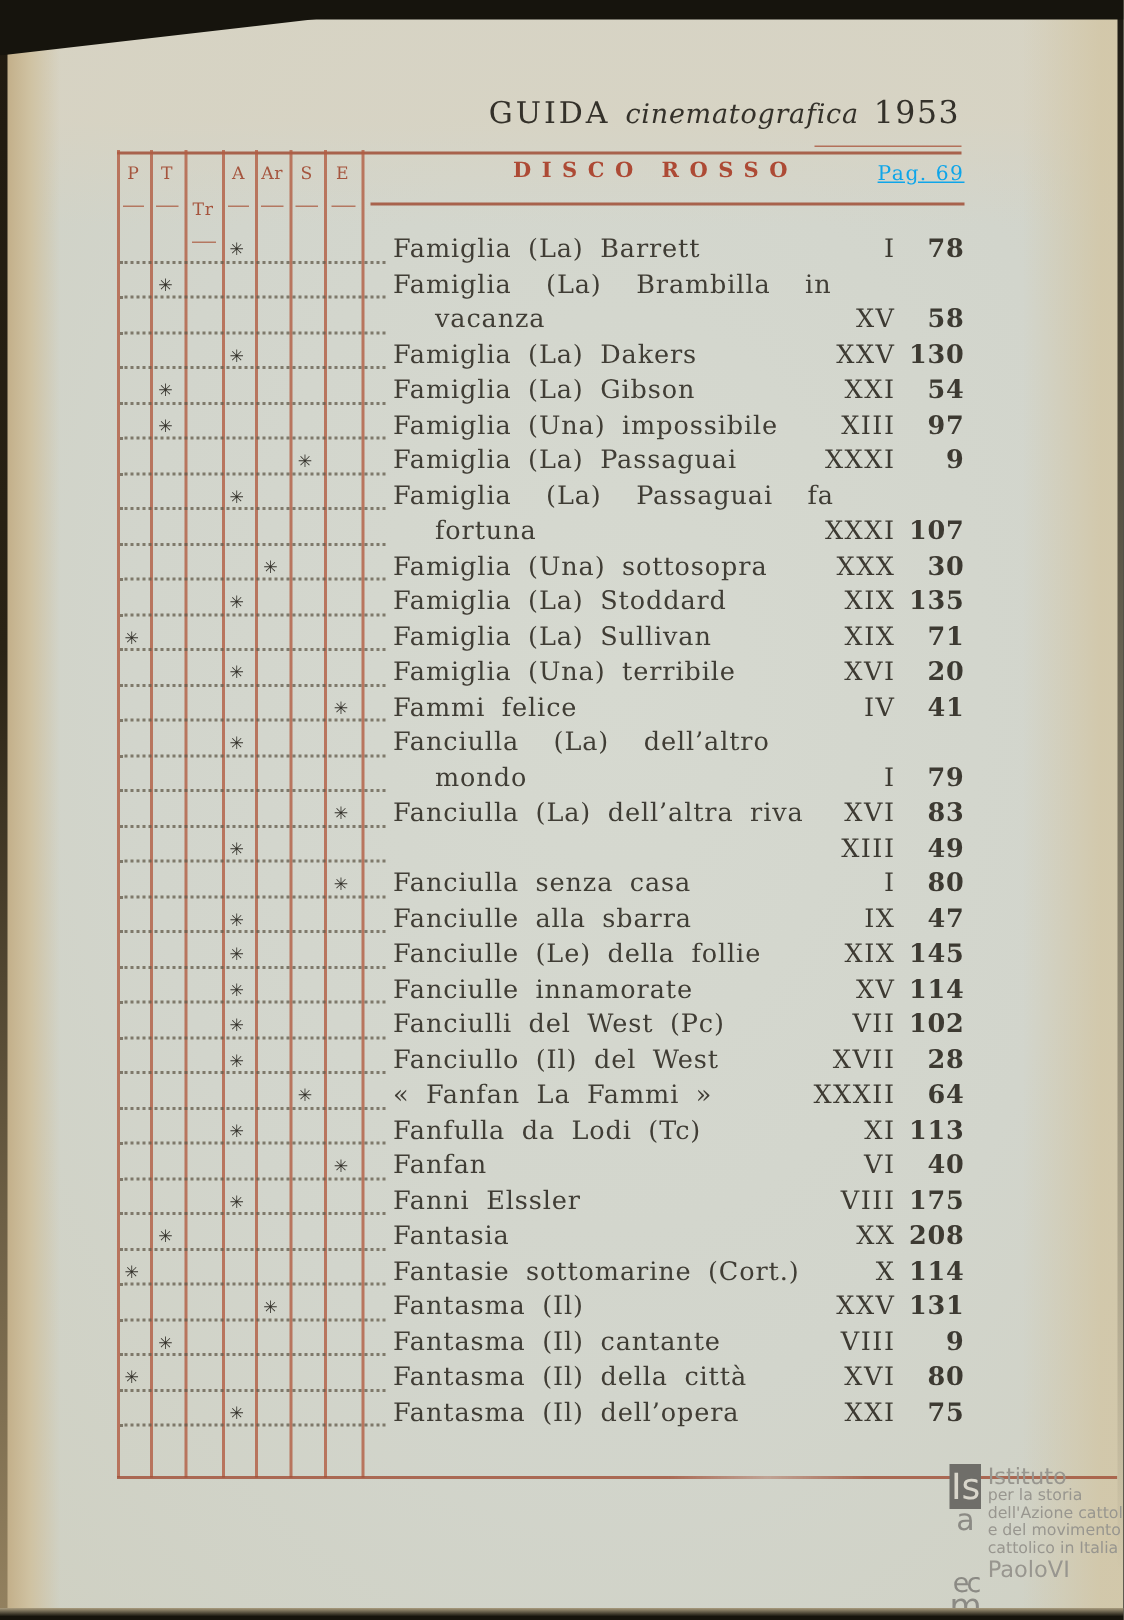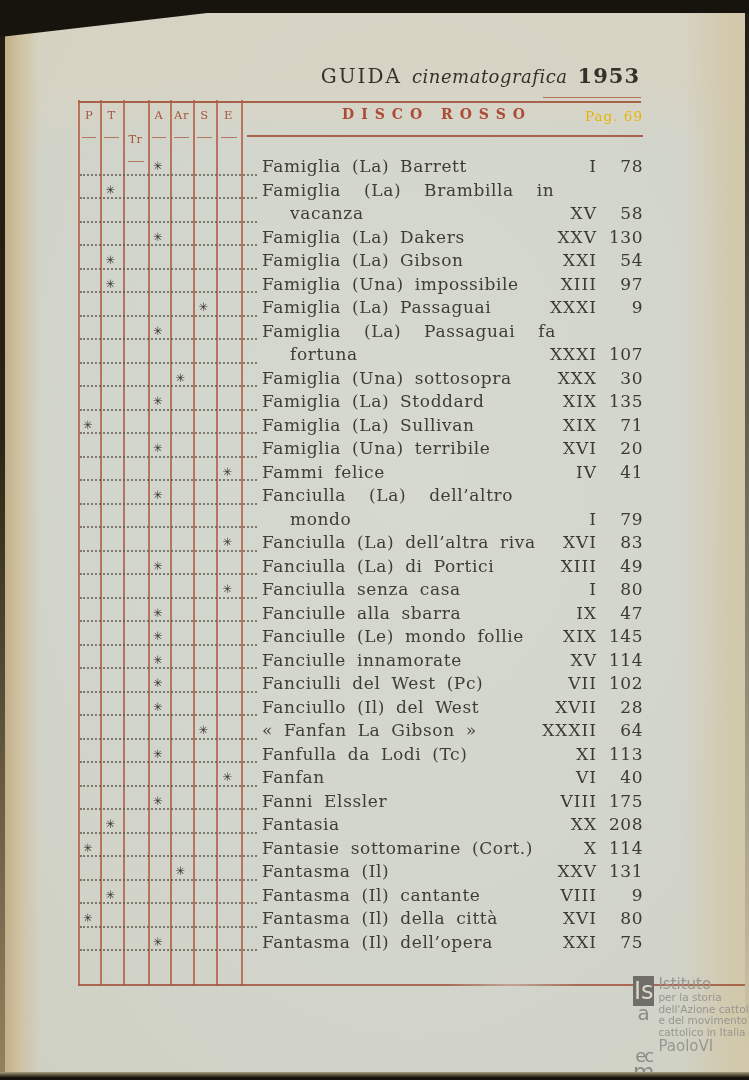--- a/index.html
+++ b/index.html
@@ -28,7 +28,7 @@
     display:flex;justify-content:flex-end;align-items:baseline;gap:10px;color:#34312a;}
   .bh-title{font-weight:normal;font-size:20px;letter-spacing:2px;}
   .bh-sub{font-style:italic;font-size:18px;letter-spacing:.5px;}
-  .bh-year{font-weight:bold;font-size:21px;letter-spacing:1px;}
+  .bh-year{font-weight:normal;font-size:21px;letter-spacing:1px;}
   .rule{position:absolute;border-top:2px solid rgba(160,77,54,.85);}
   .rule-thin{position:absolute;border-top:1.5px solid rgba(170,88,62,.8);}
   

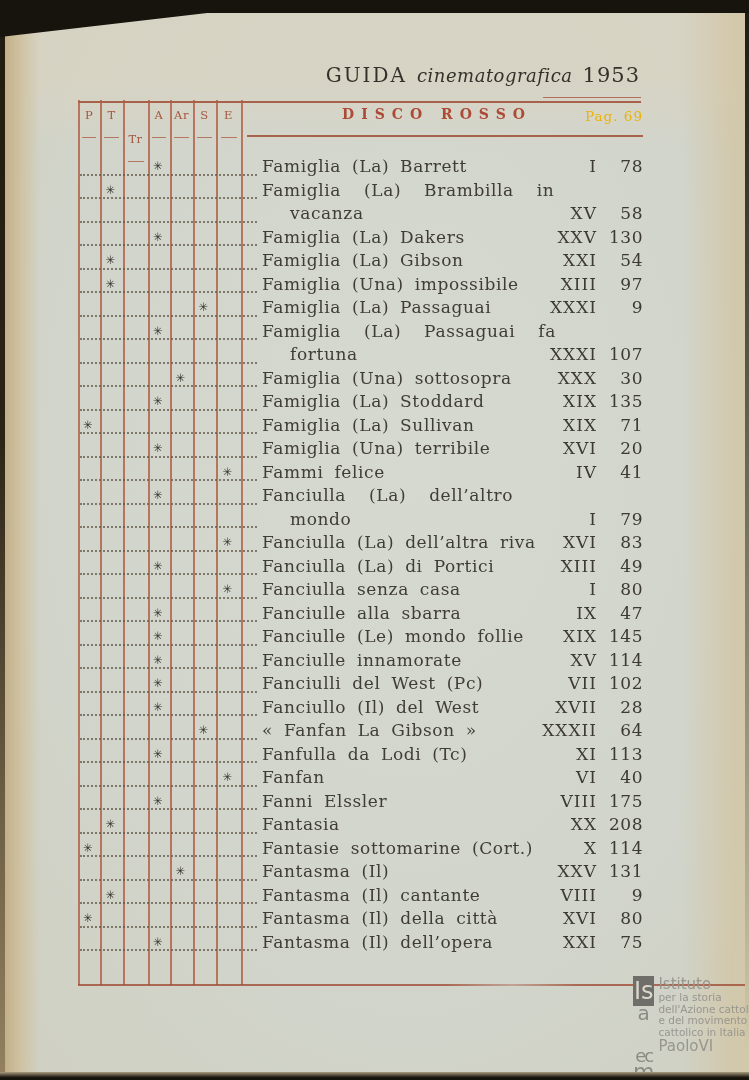--- a/index.html
+++ b/index.html
@@ -35,7 +35,7 @@
   .section-title{position:absolute;left:247px;top:106px;width:380px;text-align:center;
     color:#ad4a35;font-weight:bold;font-size:14px;letter-spacing:7px;}
   .page-label{position:absolute;left:560px;top:108px;width:83px;text-align:right;
-    color:#eab308;font-size:13.5px;letter-spacing:1px;}
+    color:#0ea5e9;font-size:13.5px;letter-spacing:1px;text-decoration:underline;}
   
   #grid-lines{position:absolute;left:78px;top:100px;width:163px;height:885px;}
   .vline{position:absolute;top:0;bottom:0;width:1.5px;background:rgba(178,92,66,.8);}

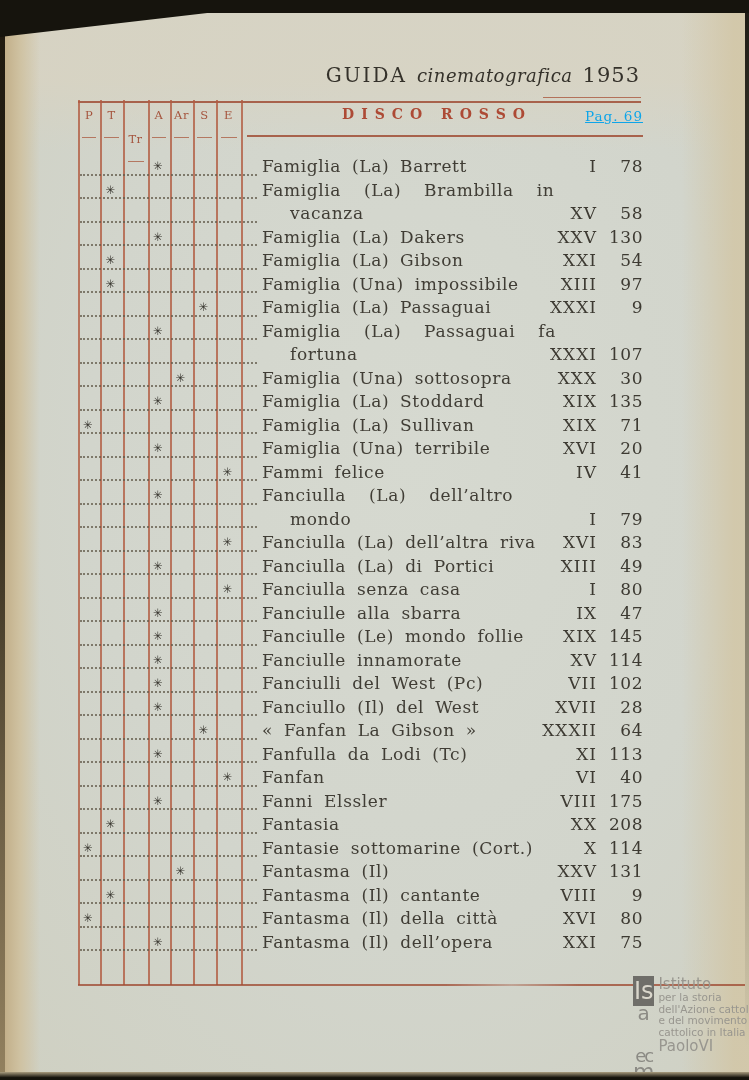--- a/index.html
+++ b/index.html
@@ -59,7 +59,7 @@
   .t-vol{position:absolute;right:46px;bottom:0;width:110px;height:23.5px;line-height:23px;
     text-align:right;font-size:17px;color:#3d3a32;letter-spacing:1px;}
   .t-page{position:absolute;right:0;bottom:0;width:46px;height:23.5px;line-height:23px;
-    text-align:right;font-size:17px;color:#3d3a32;letter-spacing:.5px;}
+    text-align:right;font-size:17px;color:#3d3a32;letter-spacing:.5px;font-weight:bold;}
   .grid-bottom-rule{position:absolute;left:78px;top:984px;width:667px;
     border-top:2px solid rgba(160,77,54,.8);
     mask-image:linear-gradient(90deg,#000 55%,rgba(0,0,0,.45) 65%,#000 75%);}

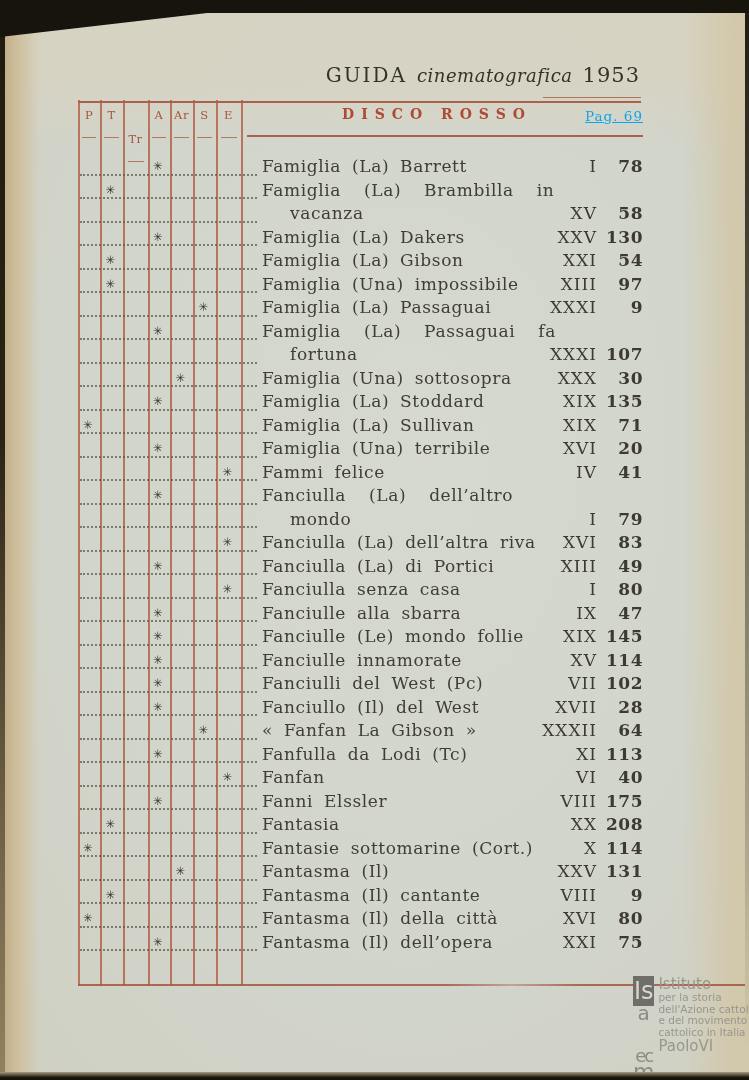--- a/index.html
+++ b/index.html
@@ -254,7 +254,6 @@
       <div class="row" style="top: 399.5px;">
         <div class="dots"></div>
         <div class="star" style="left: 75px;">✳</div>
-        <div class="t-title">Fanciulla (La) di Portici</div>
         <div class="t-vol">XIII</div>
         <div class="t-page">49</div>
       </div>

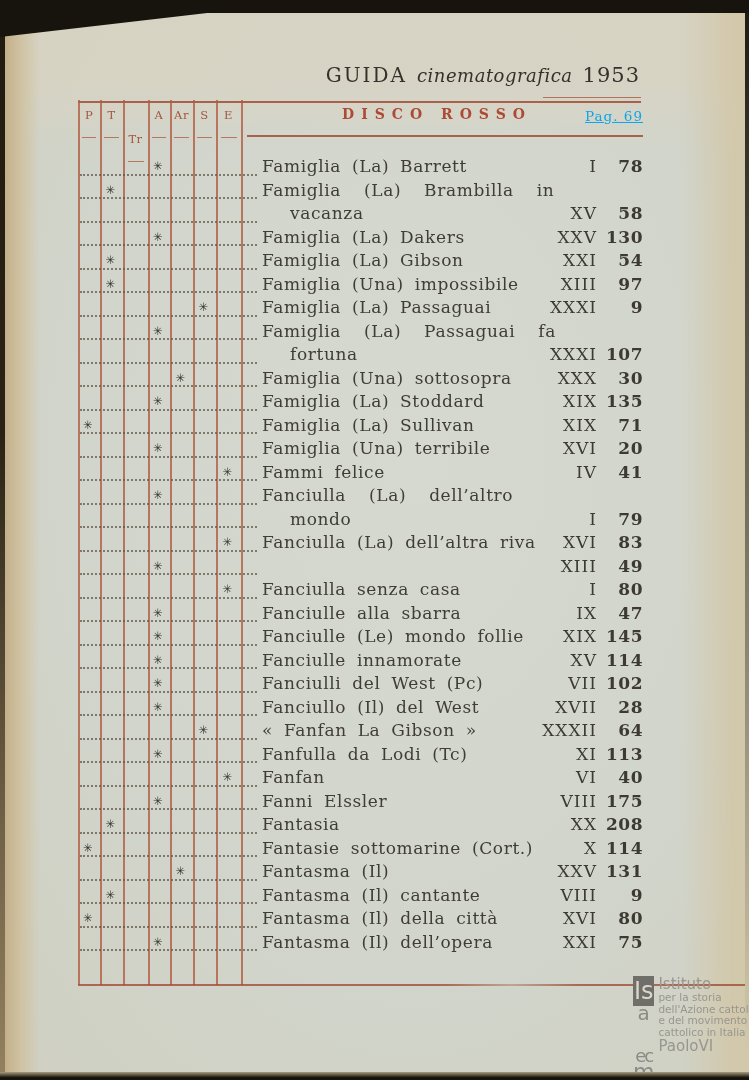--- a/index.html
+++ b/index.html
@@ -274,7 +274,7 @@
       <div class="row" style="top: 470px;">
         <div class="dots"></div>
         <div class="star" style="left: 75px;">✳</div>
-        <div class="t-title">Fanciulle (Le) mondo follie</div>
+        <div class="t-title">Fanciulle (Le) della follie</div>
         <div class="t-vol">XIX</div>
         <div class="t-page">145</div>
       </div>

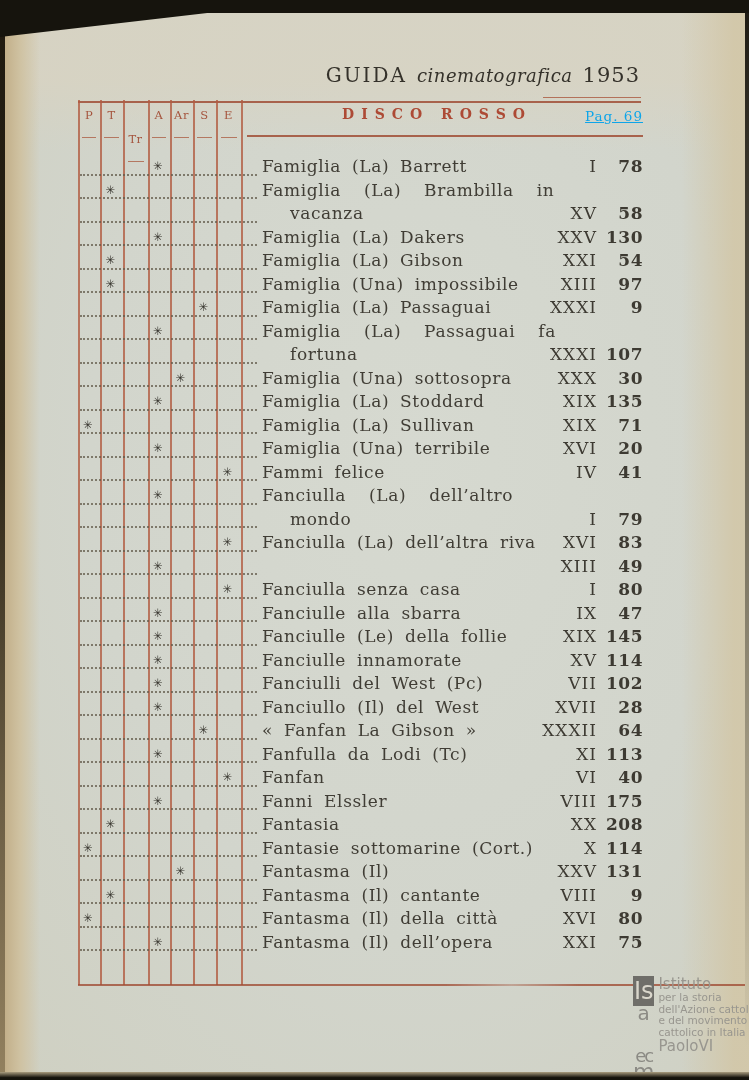--- a/index.html
+++ b/index.html
@@ -302,7 +302,7 @@
       <div class="row" style="top: 564px;">
         <div class="dots"></div>
         <div class="star" style="left: 120.5px;">✳</div>
-        <div class="t-title">« Fanfan La Gibson »</div>
+        <div class="t-title">« Fanfan La Fammi »</div>
         <div class="t-vol">XXXII</div>
         <div class="t-page">64</div>
       </div>

